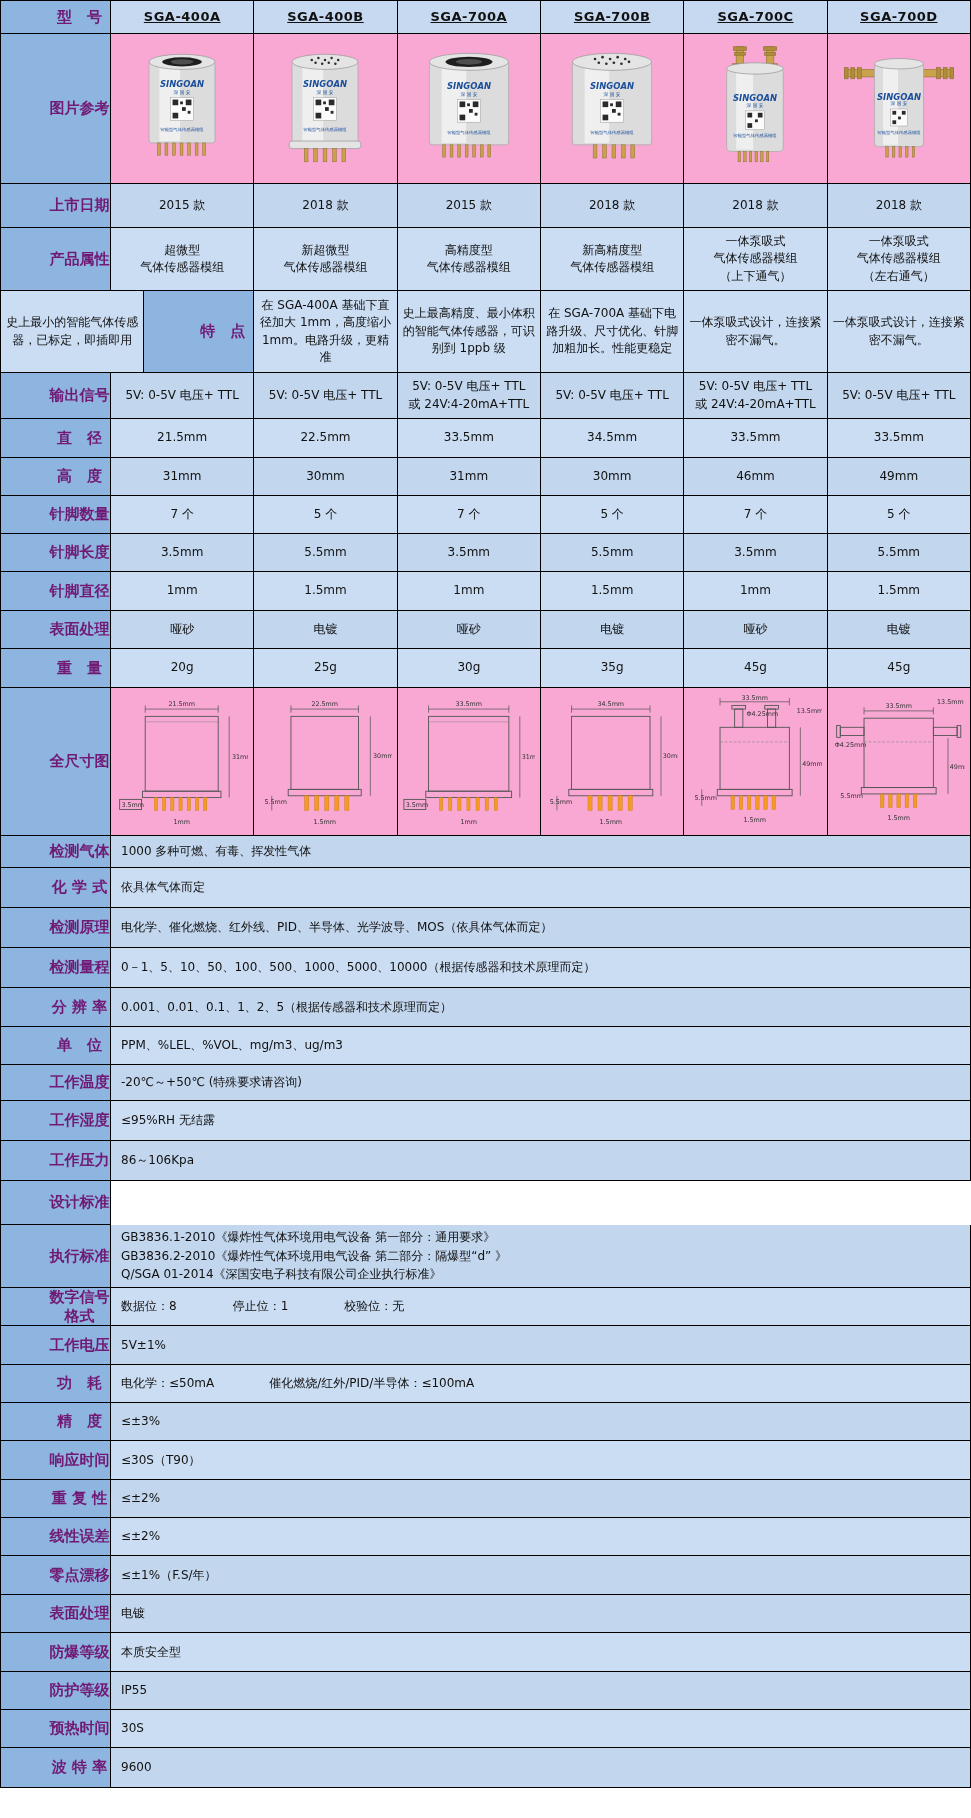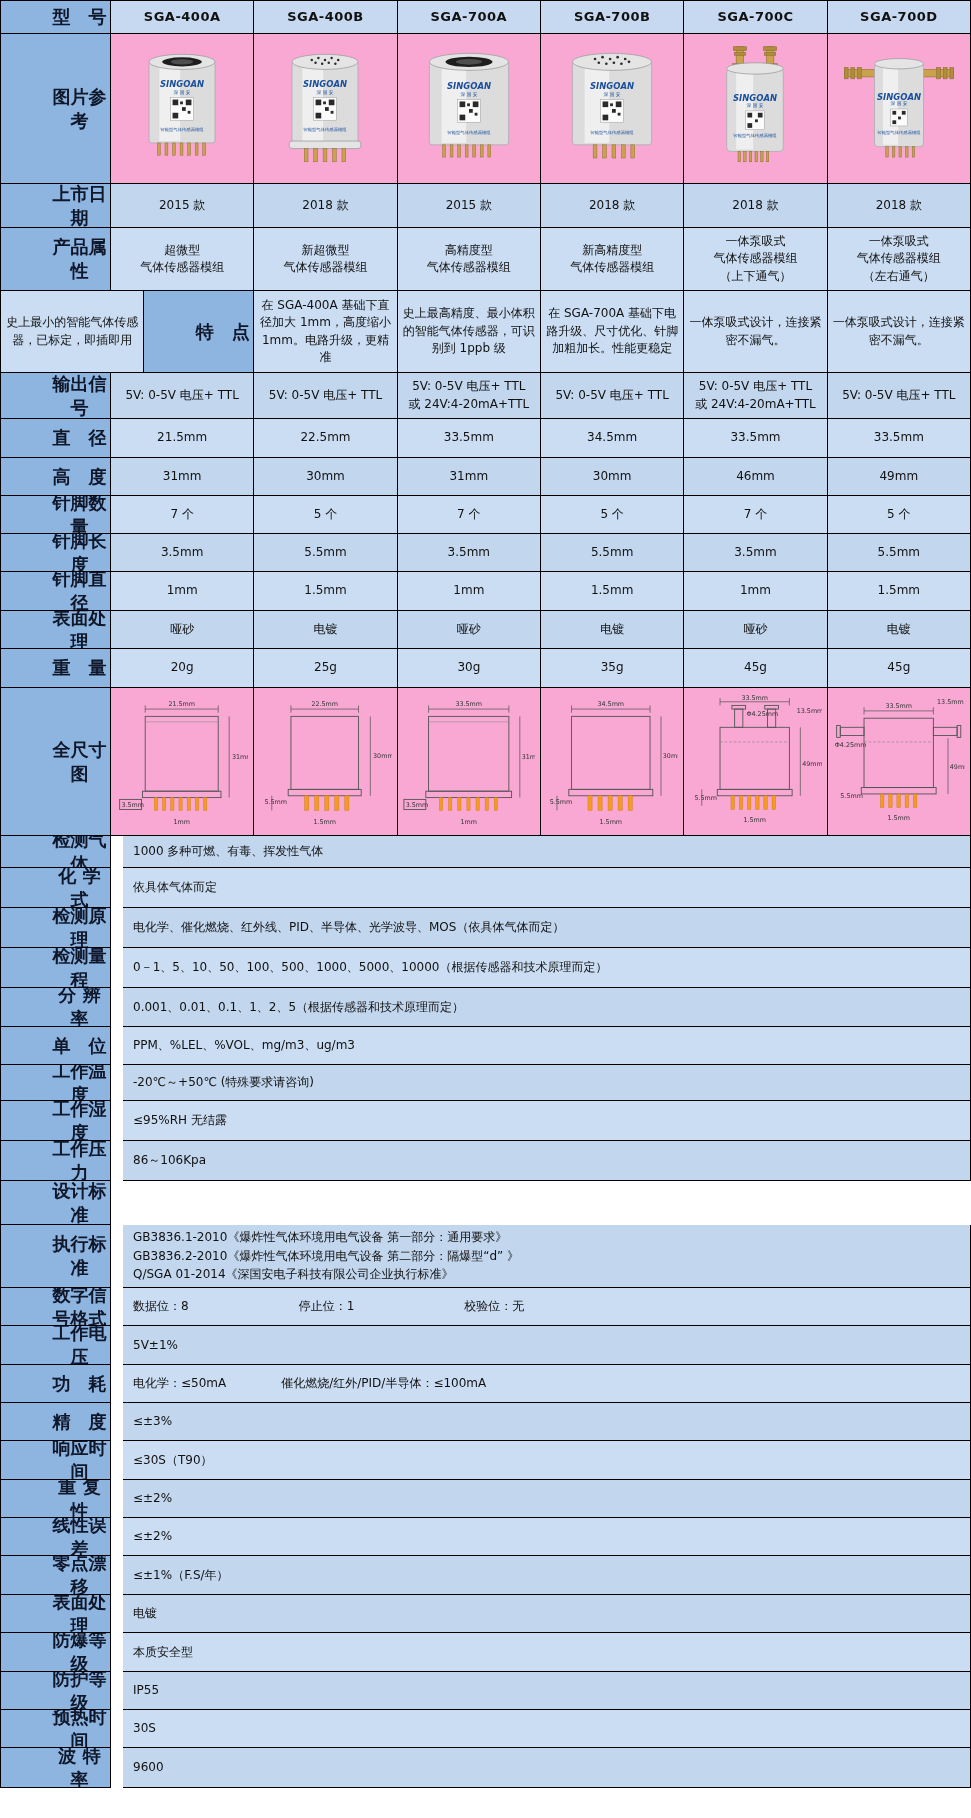--- a/index.html
+++ b/index.html
@@ -8,7 +8,7 @@
   .r{display:flex;width:100%;box-sizing:border-box;}
   .c{border-right:1px solid #000;border-bottom:1px solid #000;box-sizing:border-box;
      display:flex;align-items:center;justify-content:center;text-align:center;overflow:hidden;}
-  .lab{width:110px;flex:0 0 110px;background:#8EB4E0;font-weight:bold;font-size:18px;color:#0f172a;padding-left:48px;}
+  .lab{width:110px;flex:0 0 110px;background:#8EB4E0;font-weight:bold;font-size:15px;color:#701a75;padding-left:48px;}
   .v{flex:1 1 0;font-size:12px;line-height:1.45;white-space:pre-line;padding:2px 5px;}
   .hd{background:#C6D9F0;font-weight:bold;font-size:13px;letter-spacing:.5px;}
   .sa{background:#C2D6EE;}

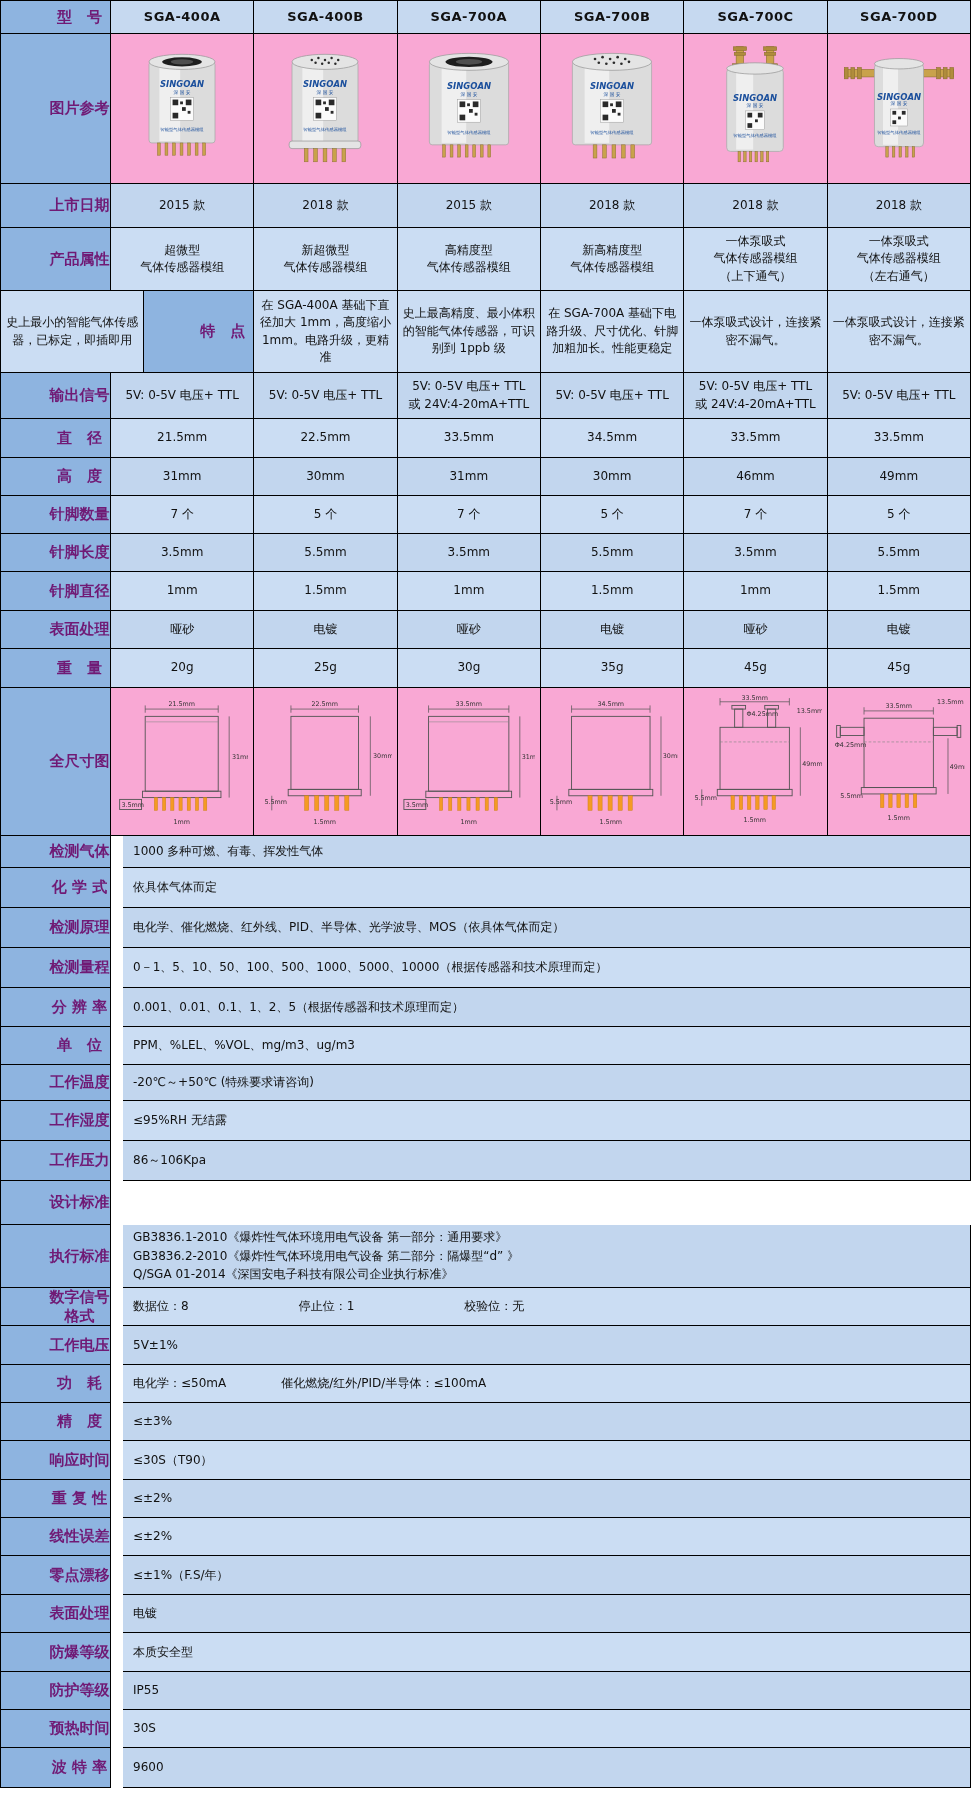--- a/index.html
+++ b/index.html
@@ -10,7 +10,7 @@
      display:flex;align-items:center;justify-content:center;text-align:center;overflow:hidden;}
   .lab{width:110px;flex:0 0 110px;background:#8EB4E0;font-weight:bold;font-size:15px;color:#701a75;padding-left:48px;}
   .v{flex:1 1 0;font-size:12px;line-height:1.45;white-space:pre-line;padding:2px 5px;}
-  .hd{background:#C6D9F0;font-weight:bold;font-size:13px;letter-spacing:.5px;}
+  .hd{background:#C6D9F0;font-weight:bold;font-size:13px;letter-spacing:.5px;text-decoration:underline;}
   .sa{background:#C2D6EE;}
   .sb{background:#CBDDF3;}
   .wh{background:#f9a8d4;}

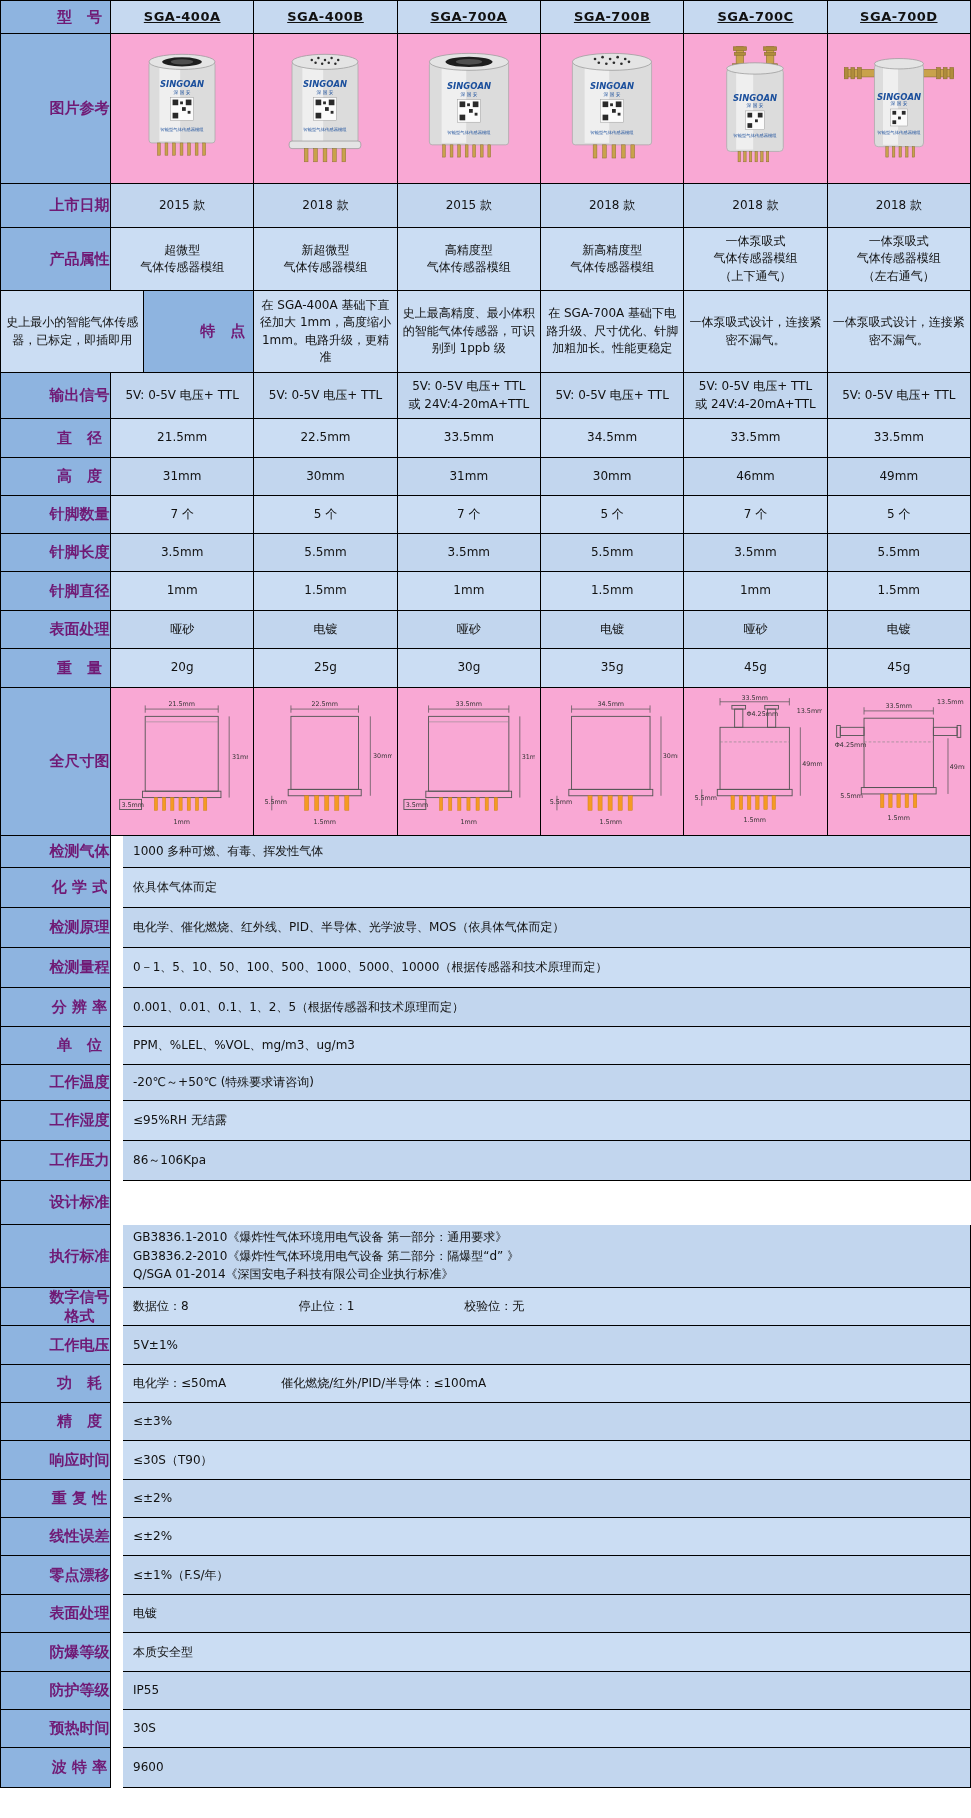--- a/index.html
+++ b/index.html
@@ -14,7 +14,7 @@
   .sa{background:#C2D6EE;}
   .sb{background:#CBDDF3;}
   .wh{background:#f9a8d4;}
-  .full{flex:1 1 0;justify-content:flex-start;text-align:left;padding:3px 10px;font-size:12px;line-height:1.55;white-space:pre-line;margin-left:12px;}
+  .full{flex:1 1 0;justify-content:flex-start;text-align:left;padding:3px 10px;font-size:12px;line-height:1.55;white-space:pre-line;}
   .gap-big{display:flex;gap:110px;}
   .gap-med{display:flex;gap:55px;}
   

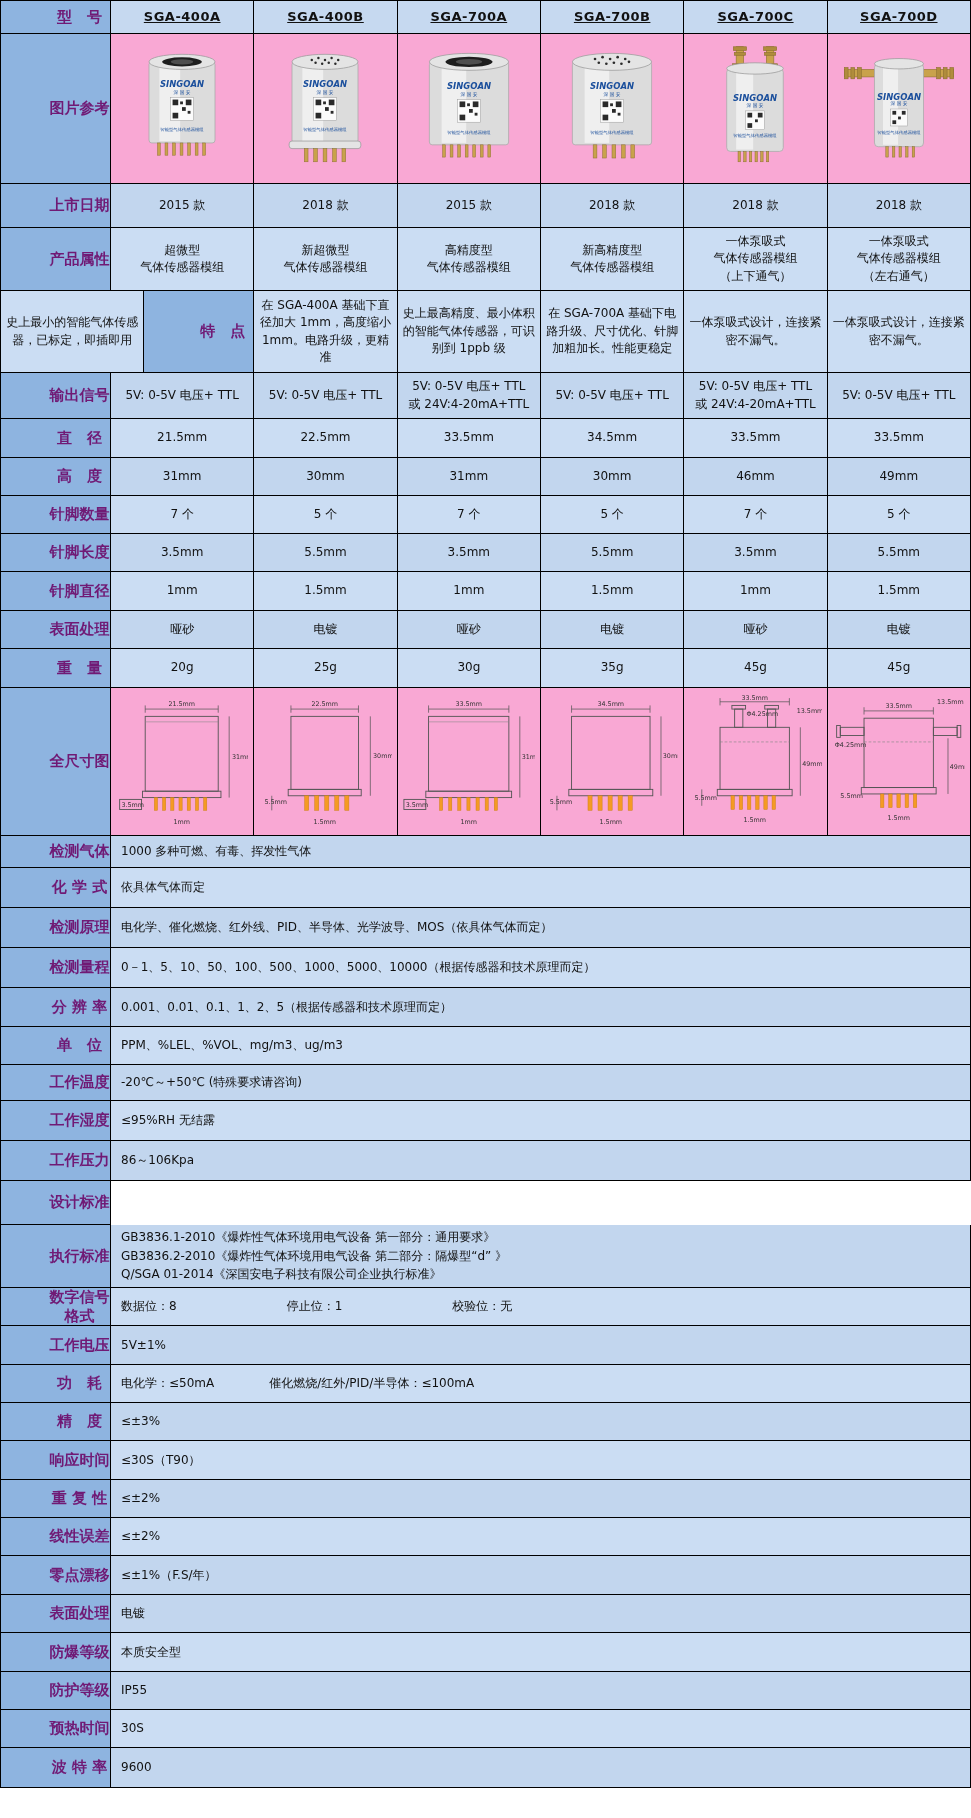--- a/index.html
+++ b/index.html
@@ -15,7 +15,7 @@
   .sb{background:#CBDDF3;}
   .wh{background:#f9a8d4;}
   .full{flex:1 1 0;justify-content:flex-start;text-align:left;padding:3px 10px;font-size:12px;line-height:1.55;white-space:pre-line;}
-  .gap-big{display:flex;gap:110px;}
+  .gap-big{display:flex;gap:56px;}
   .gap-med{display:flex;gap:55px;}
   
   svg{display:block;}

